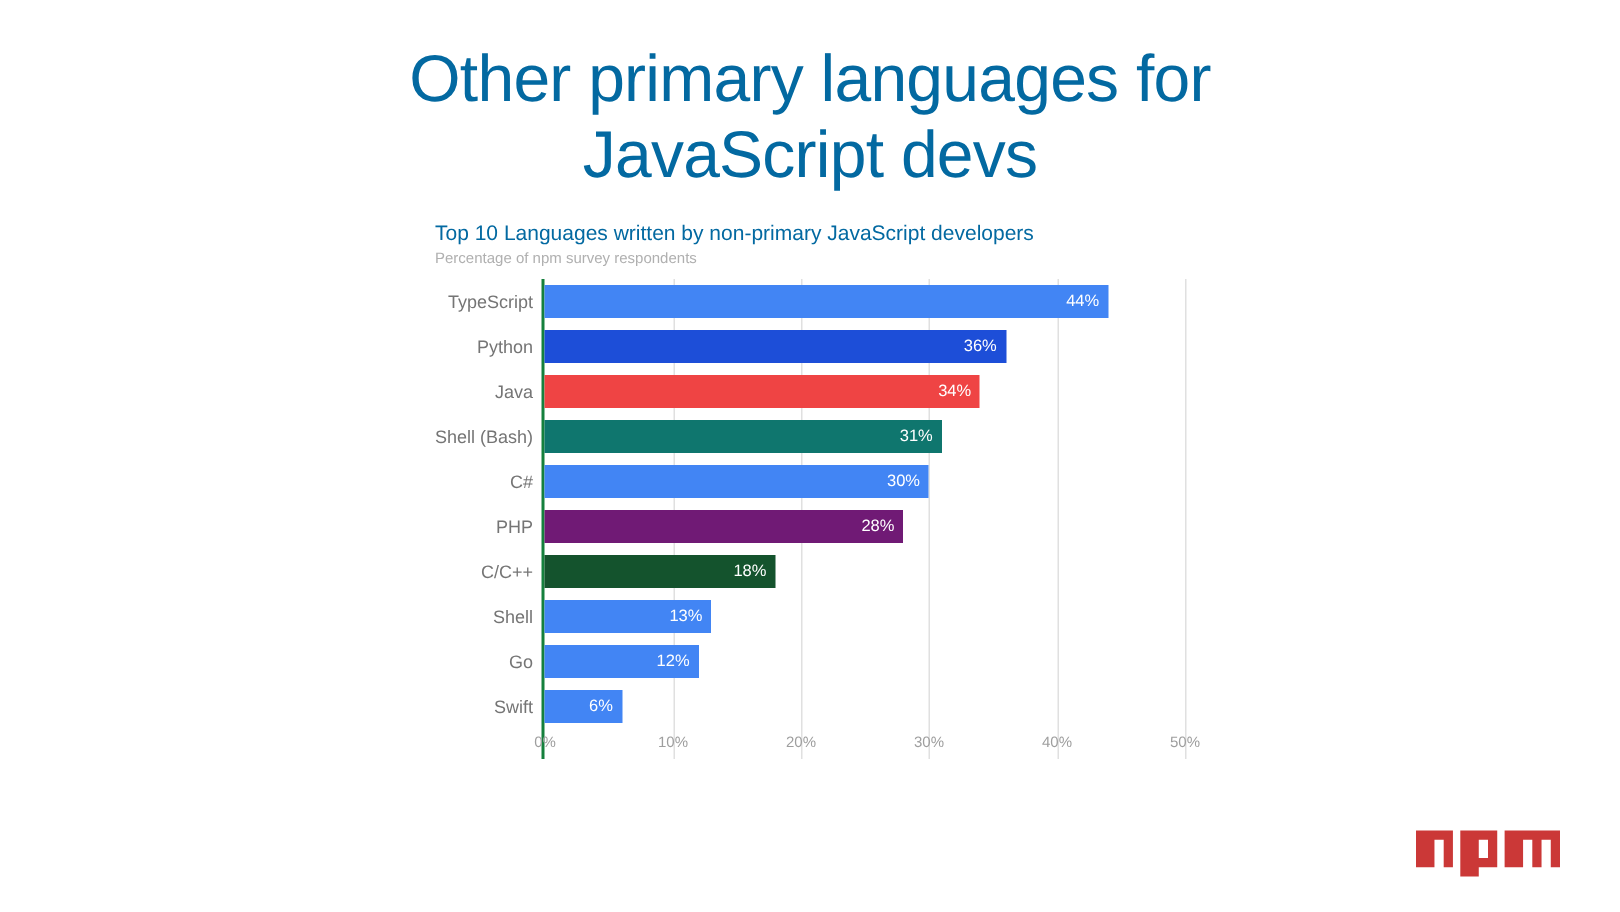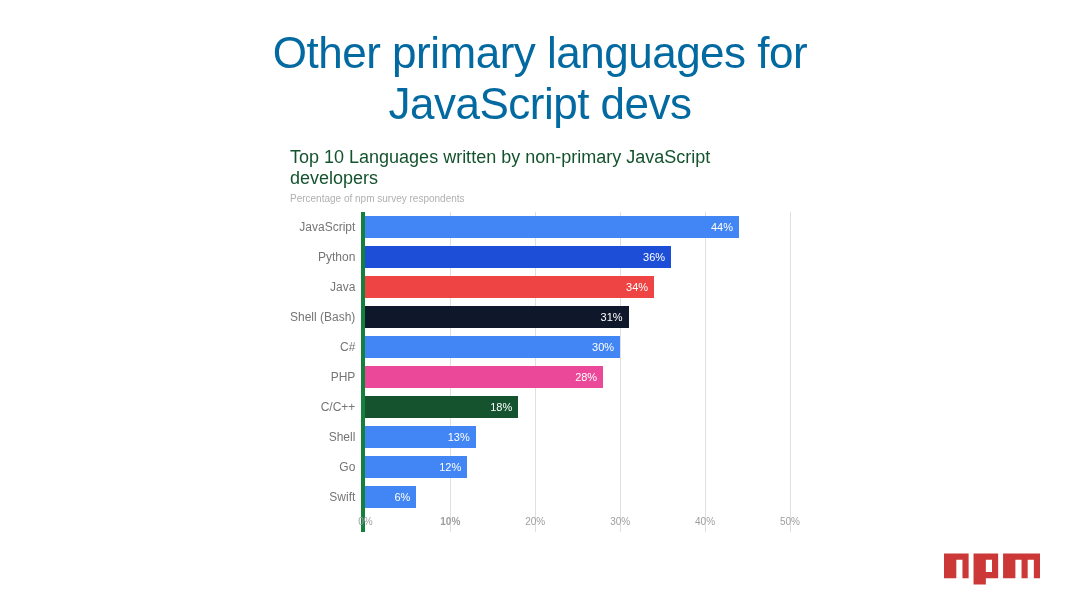--- a/index.html
+++ b/index.html
@@ -26,8 +26,8 @@
     margin: 10px auto 0 auto;
   }
   .chart-title {
-    font-size: 18px;
-    color: #14532d;
+    font-size: 14px;
+    color: #0369a1;
     margin-bottom: 4px;
   }
   .chart-sub {

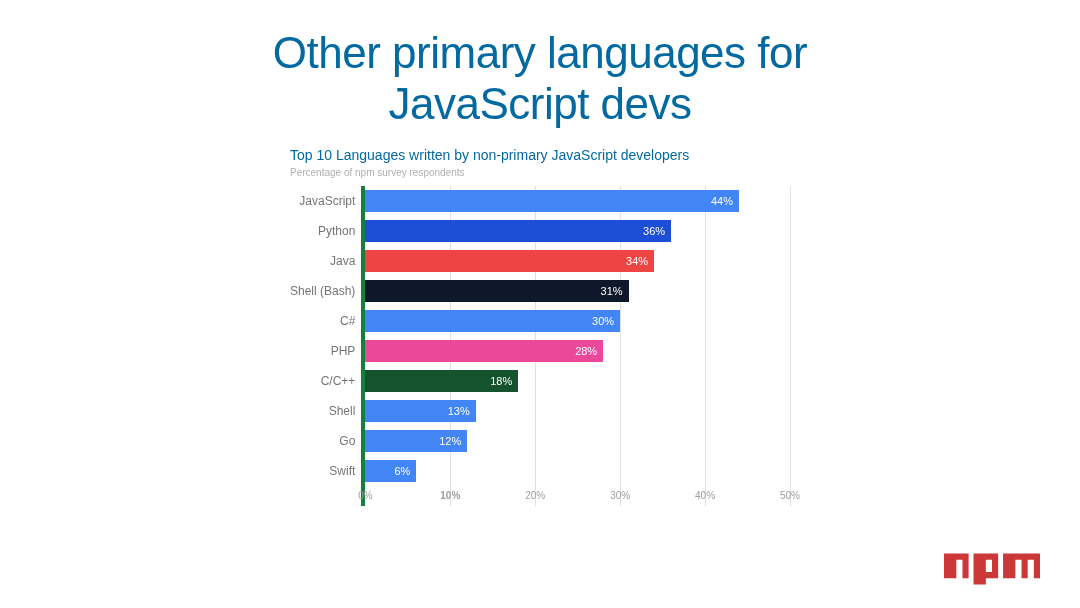--- a/index.html
+++ b/index.html
@@ -119,7 +119,7 @@
 
   <div class="plot">
     <div class="ylabels" id="ylabels">
-        <div class="ylab">JavaScript</div>
+        <div class="ylab">TypeScript</div>
         <div class="ylab">Python</div>
         <div class="ylab">Java</div>
         <div class="ylab">Shell (Bash)</div>

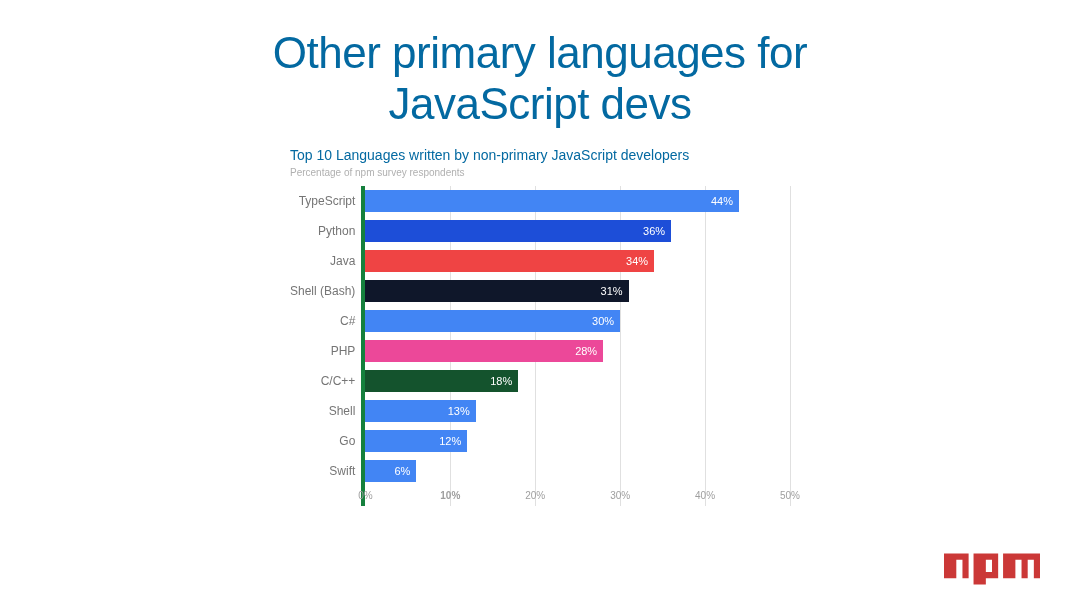--- a/index.html
+++ b/index.html
@@ -54,7 +54,7 @@
   .plot-area {
     position: relative;
     flex: 1;
-    border-left: 4px solid #15803d;
+    border-left: 2px solid #15803d;
   }
   .grid {
     position: absolute;

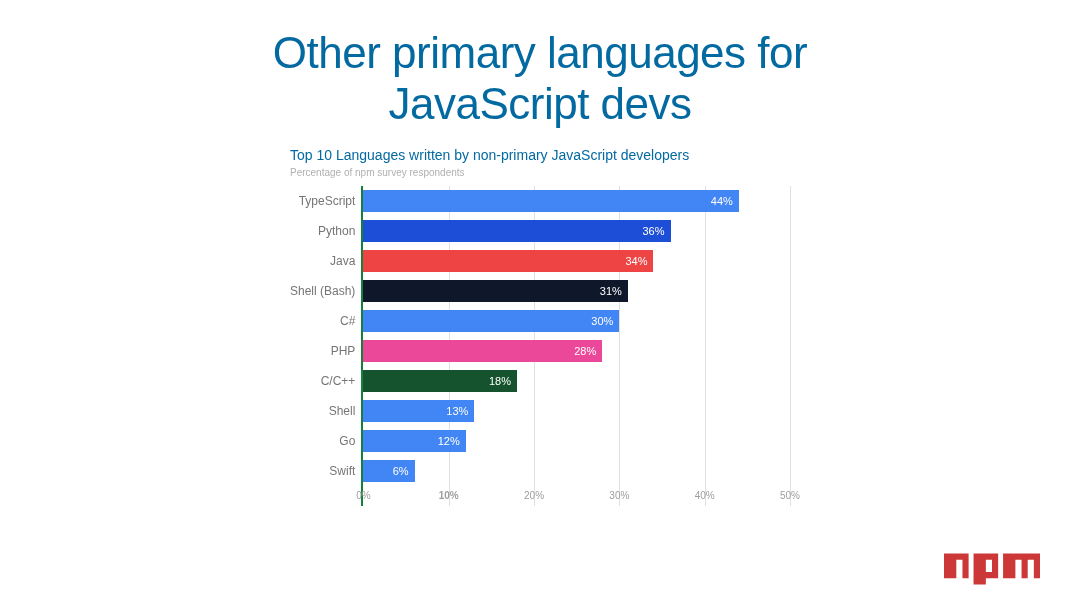--- a/index.html
+++ b/index.html
@@ -155,7 +155,7 @@
             </div>
           </div>
           <div class="bar-row">
-            <div class="bar" style="width: 62%; background: #0f172a;">
+            <div class="bar" style="width: 62%; background: #0f766e;">
               <span class="bar-label">31%</span>
             </div>
           </div>

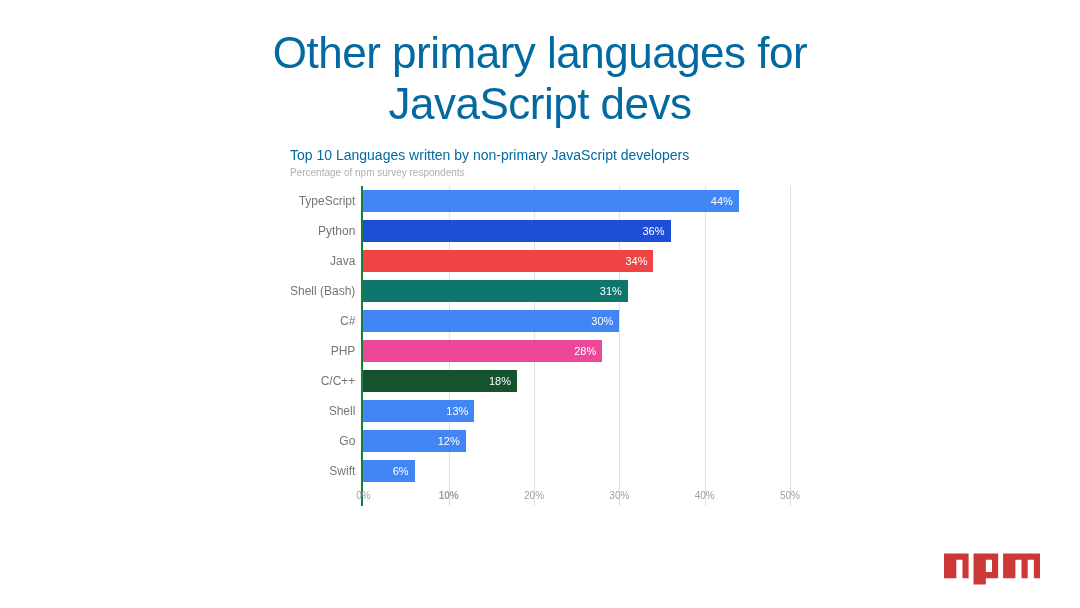--- a/index.html
+++ b/index.html
@@ -165,7 +165,7 @@
             </div>
           </div>
           <div class="bar-row">
-            <div class="bar" style="width: 56%; background: #ec4899;">
+            <div class="bar" style="width: 56%; background: #701a75;">
               <span class="bar-label">28%</span>
             </div>
           </div>

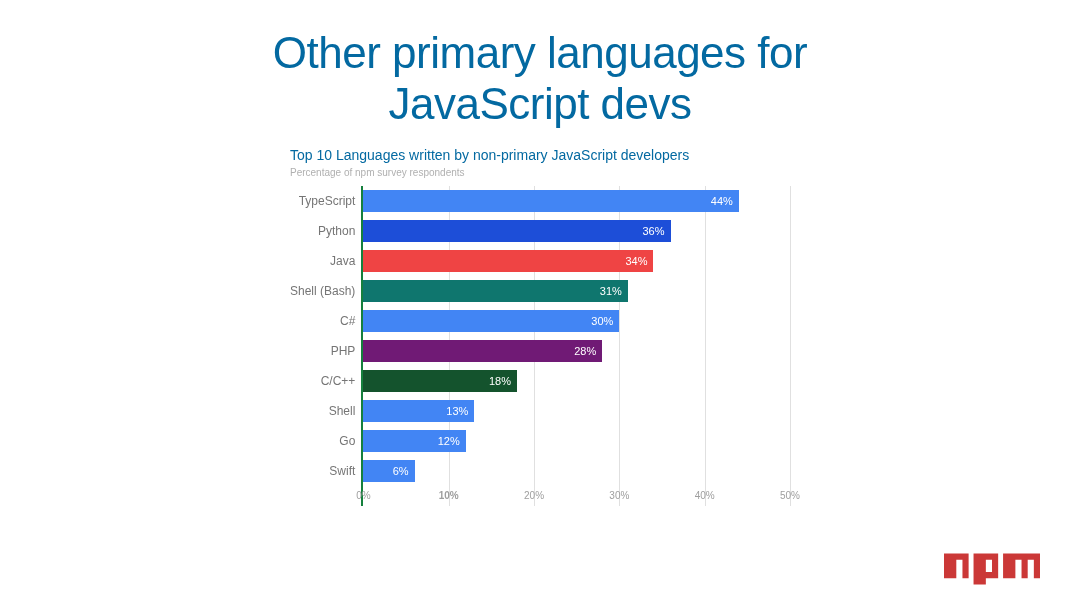--- a/index.html
+++ b/index.html
@@ -192,7 +192,7 @@
         </div>
       <div class="xaxis" id="xaxis">
           <div class="xtick" style="left: 0%;">0%</div>
-          <div class="xtick" style="left: 20%; font-weight: bold;">10%</div>
+          <div class="xtick" style="left: 20%;">10%</div>
           <div class="xtick" style="left: 40%;">20%</div>
           <div class="xtick" style="left: 60%;">30%</div>
           <div class="xtick" style="left: 80%;">40%</div>

